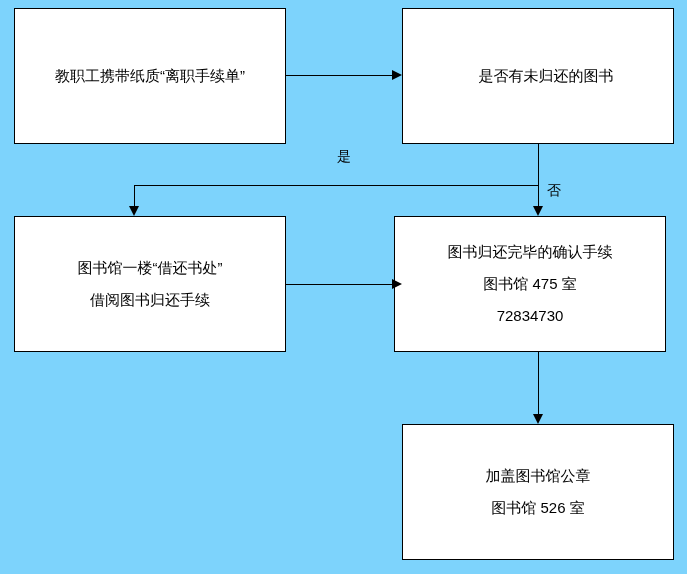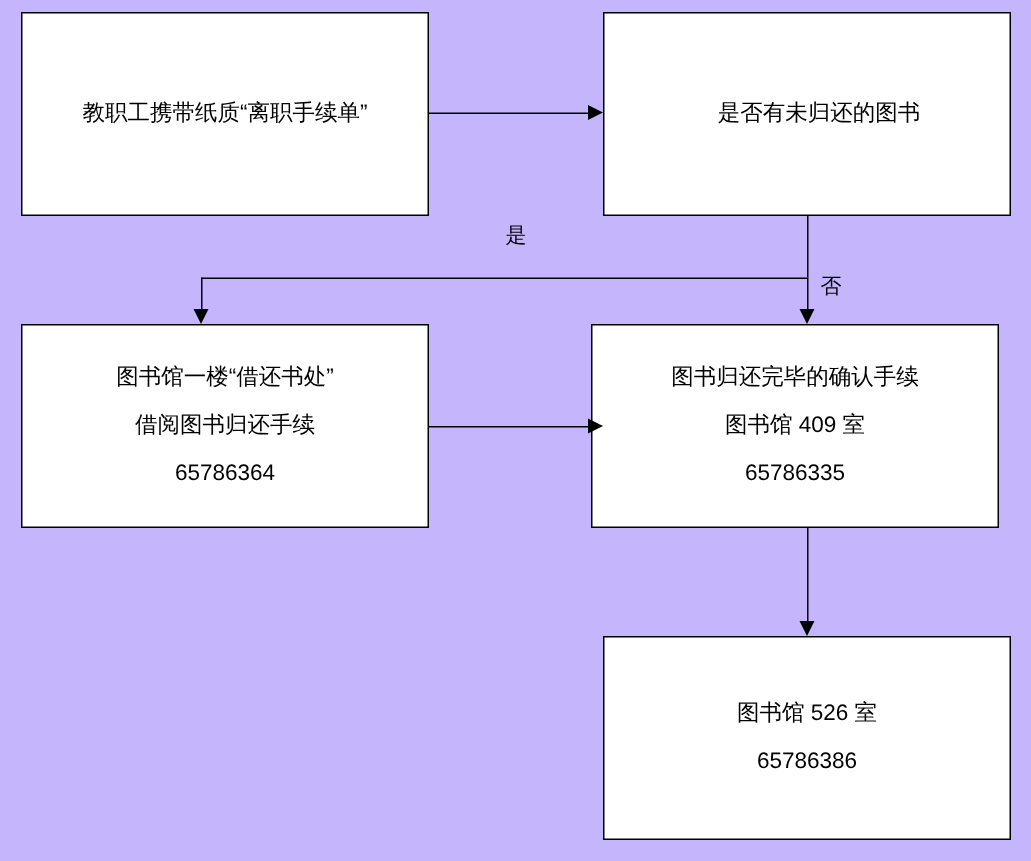--- a/index.html
+++ b/index.html
@@ -11,7 +11,7 @@
     position: relative;
     width: 687px;
     height: 574px;
-    background: #c4b5fd;
+    background: #7dd3fc;
     font-family: "Liberation Sans", sans-serif;
     overflow: hidden;
   }

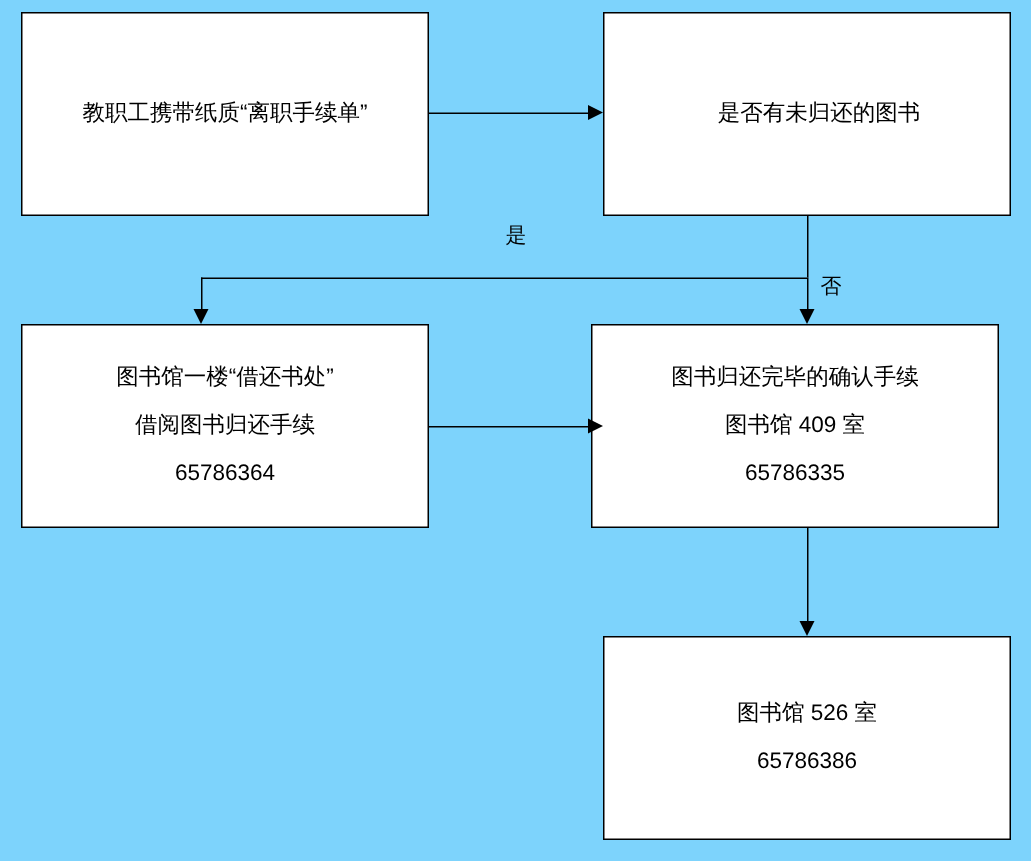--- a/index.html
+++ b/index.html
@@ -93,7 +93,7 @@
 
   <div class="node" id="node-confirm">
     <span class="line">图书归还完毕的确认手续</span>
-    <span class="line">图书馆 409 室</span>
+    <span class="line">图书馆 475 室</span>
     <span class="line">65786335</span>
   </div>
 

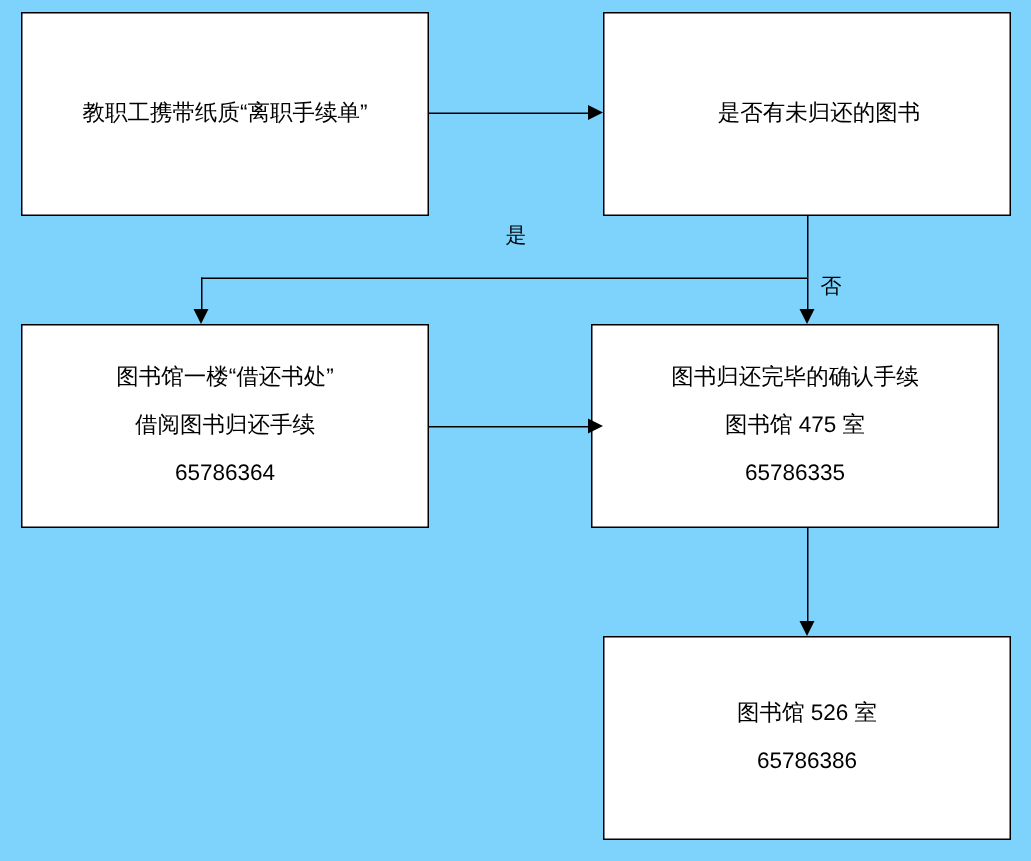--- a/index.html
+++ b/index.html
@@ -88,7 +88,6 @@
   <div class="node" id="node-return">
     <span class="line">图书馆一楼“借还书处”</span>
     <span class="line">借阅图书归还手续</span>
-    <span class="line">65786364</span>
   </div>
 
   <div class="node" id="node-confirm">

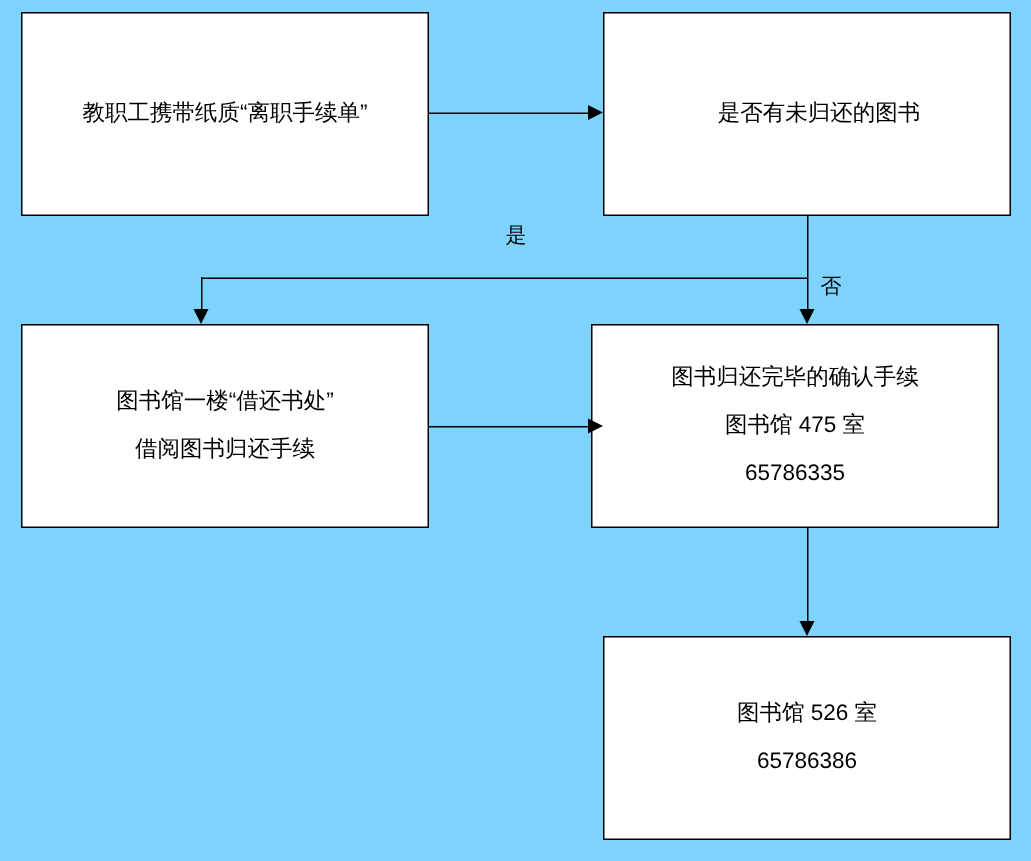--- a/index.html
+++ b/index.html
@@ -93,7 +93,7 @@
   <div class="node" id="node-confirm">
     <span class="line">图书归还完毕的确认手续</span>
     <span class="line">图书馆 475 室</span>
-    <span class="line">65786335</span>
+    <span class="line">72834730</span>
   </div>
 
   <div class="node" id="node-stamp">

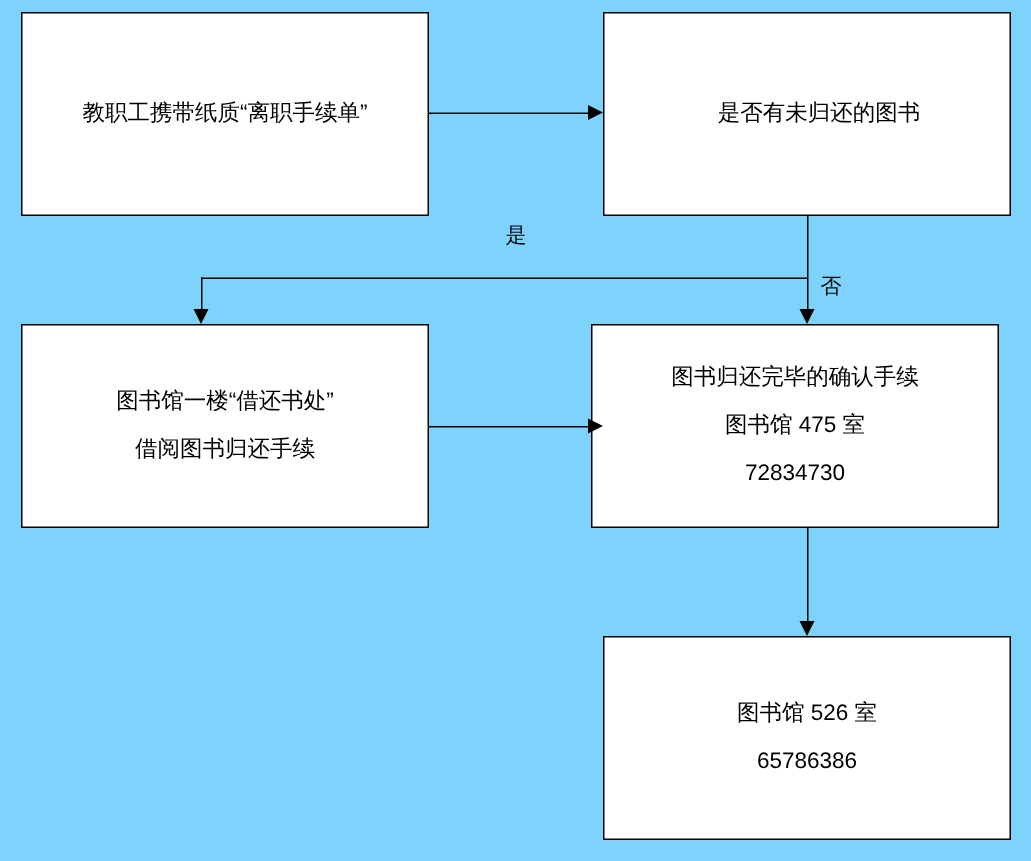--- a/index.html
+++ b/index.html
@@ -97,6 +97,7 @@
   </div>
 
   <div class="node" id="node-stamp">
+    <span class="line">加盖图书馆公章</span>
     <span class="line">图书馆 526 室</span>
     <span class="line">65786386</span>
   </div>

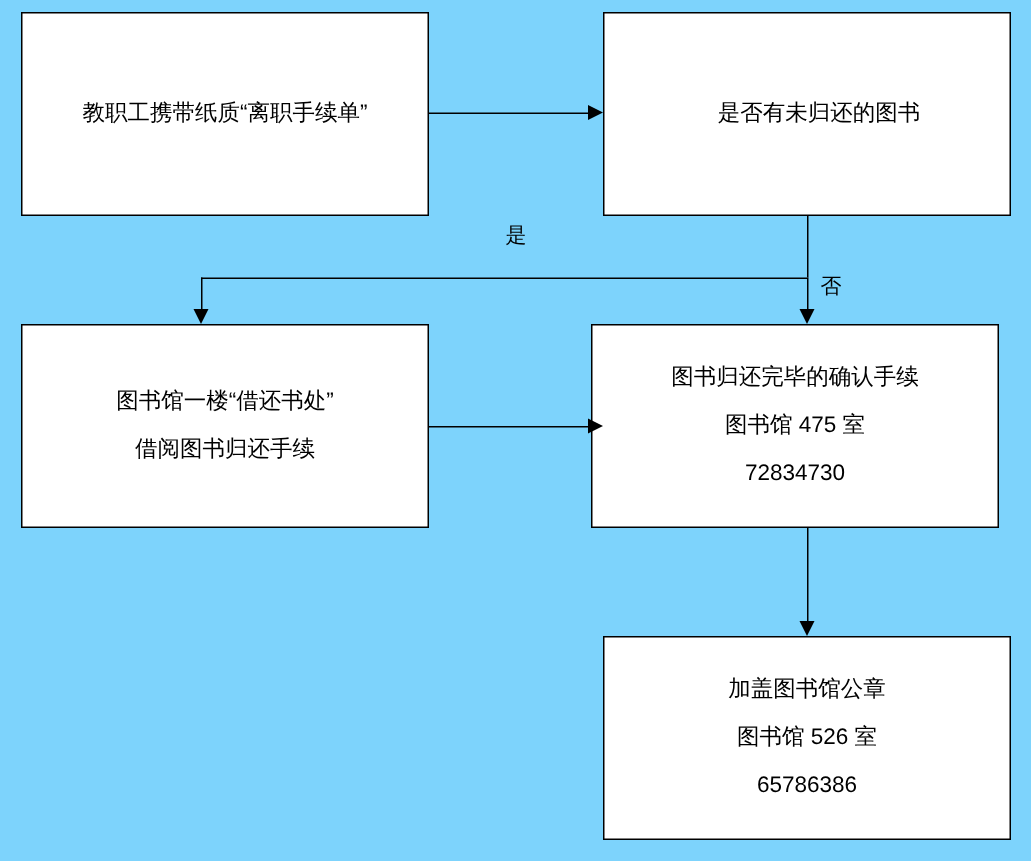--- a/index.html
+++ b/index.html
@@ -99,7 +99,6 @@
   <div class="node" id="node-stamp">
     <span class="line">加盖图书馆公章</span>
     <span class="line">图书馆 526 室</span>
-    <span class="line">65786386</span>
   </div>
 
   <div class="hline" style="left:286px; top:75px; width:106px;"></div>

